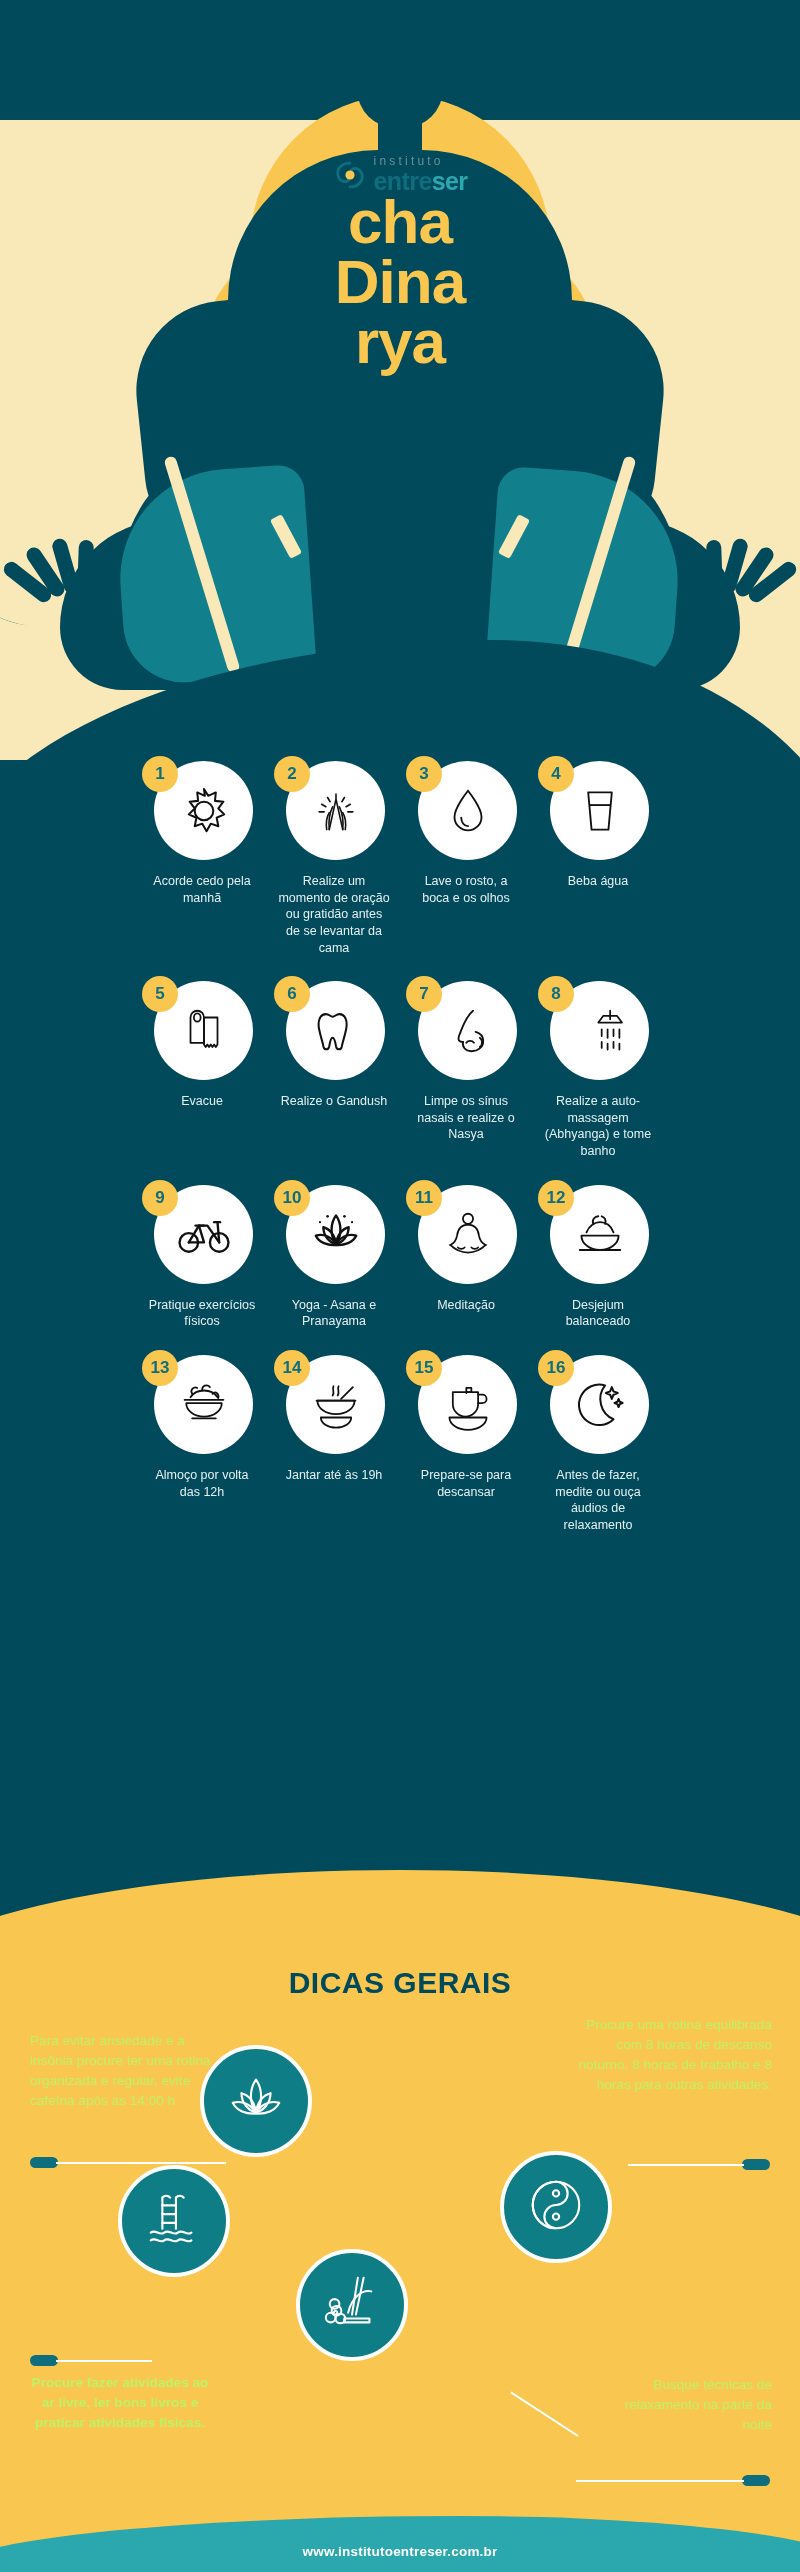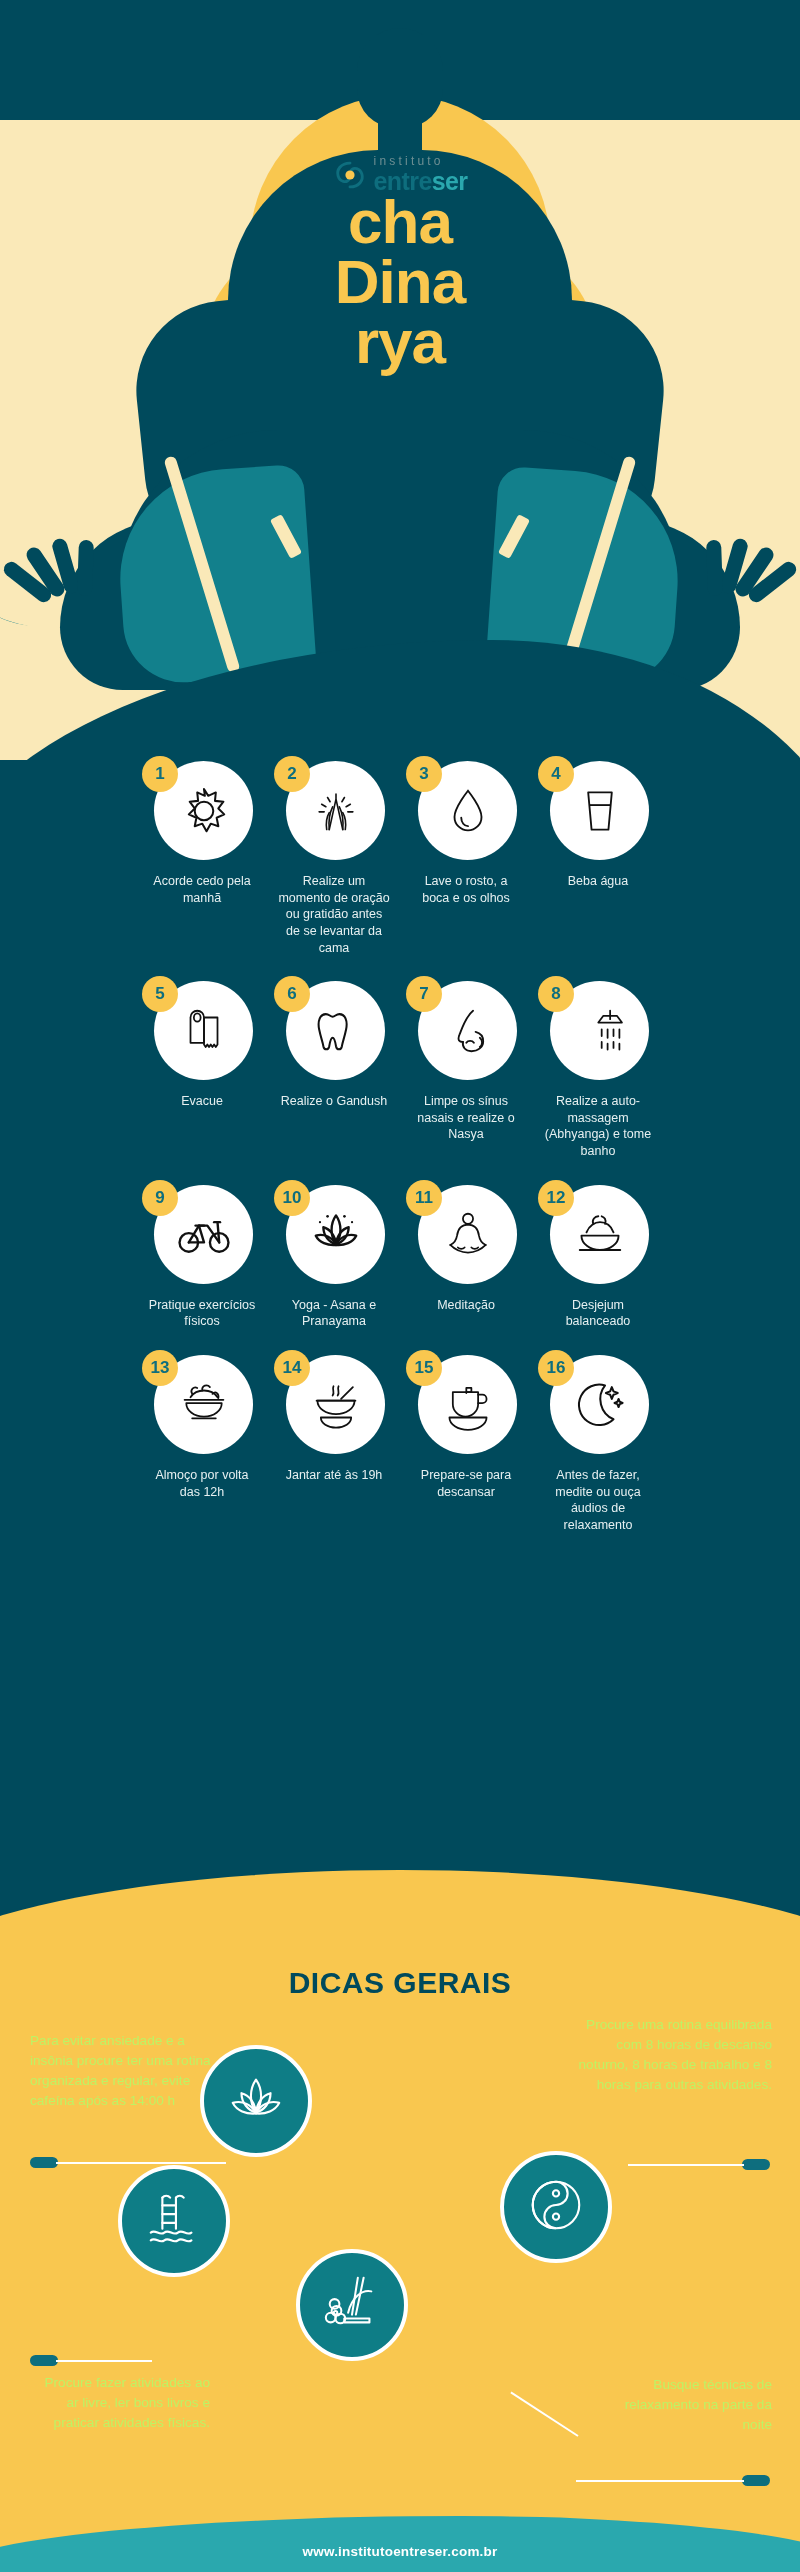--- a/index.html
+++ b/index.html
@@ -281,7 +281,7 @@
   }
   .tip-1 { left: 30px; top: 196px; width: 190px; text-align: left; }
   .tip-2 { right: 28px; top: 180px; width: 200px; text-align: right; }
-  .tip-3 { left: 30px; top: 538px; width: 180px; text-align: right; }
+  .tip-3 { left: 30px; top: 538px; width: 180px; text-align: center; font-weight: bold; }
   .tip-4 { right: 28px; top: 540px; width: 178px; text-align: right; }
 
   .tip-bullet {

